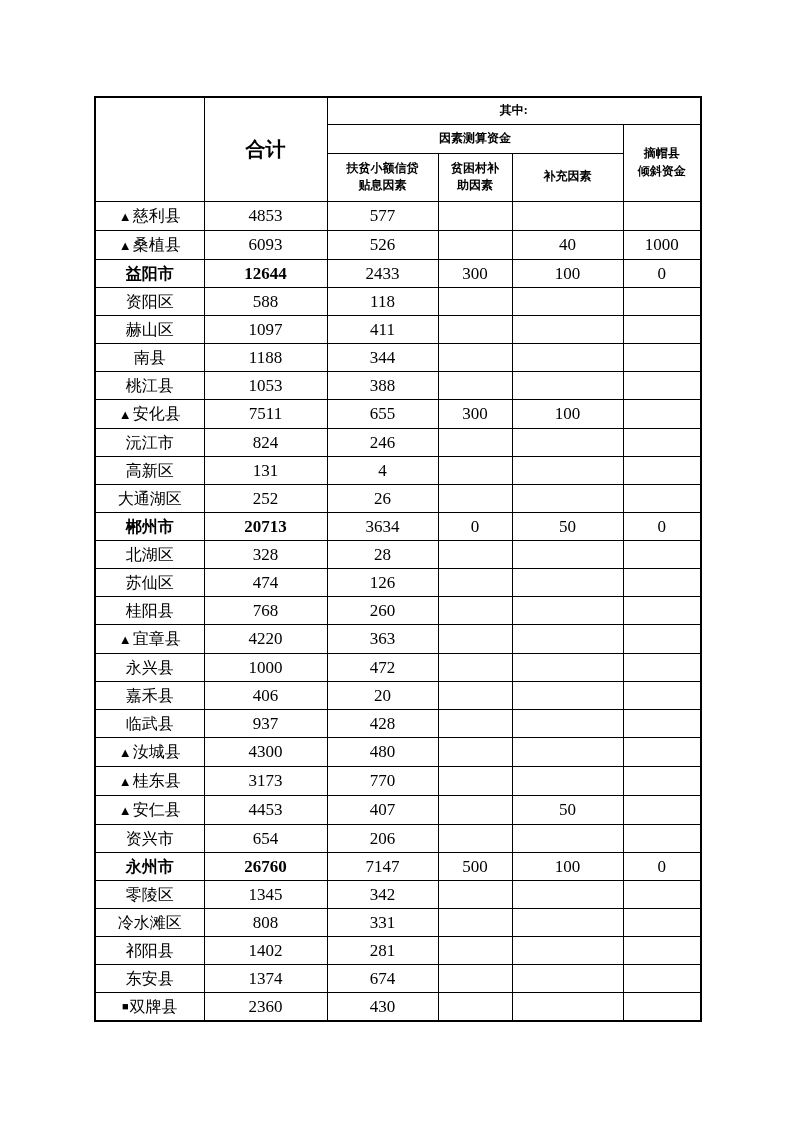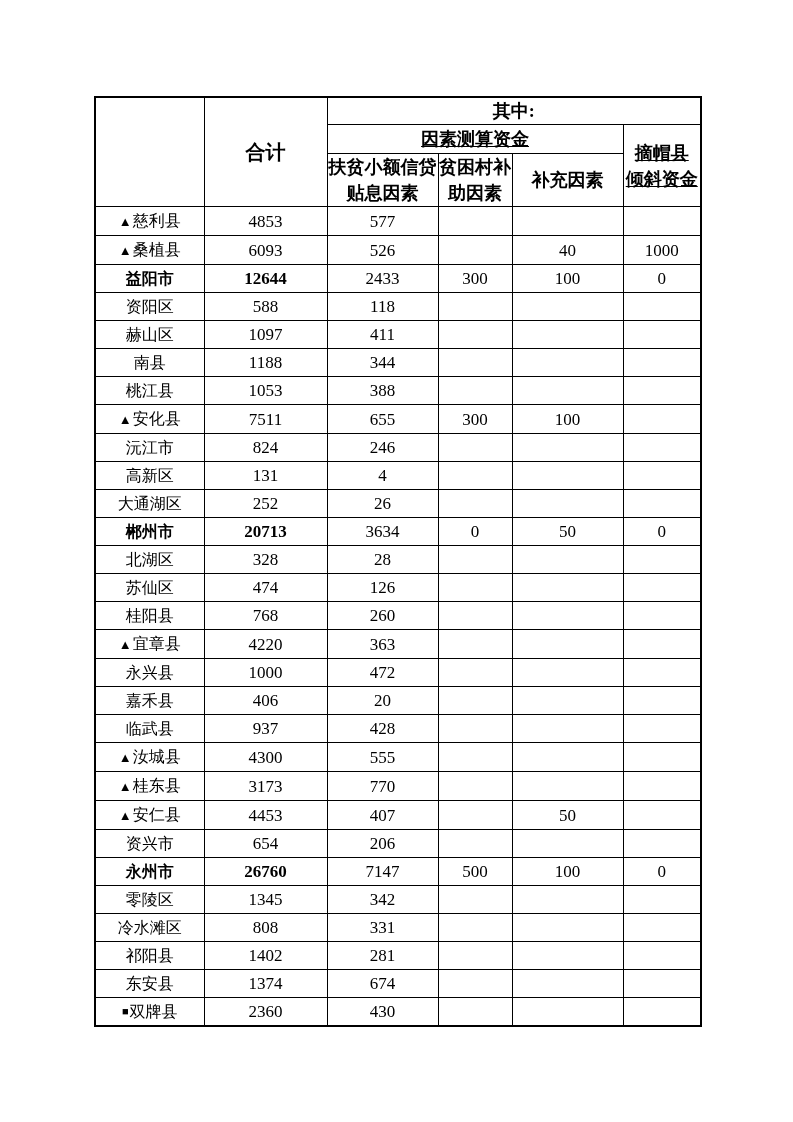--- a/index.html
+++ b/index.html
@@ -40,7 +40,7 @@
   }
   .alloc-table thead th {
     font-weight: bold;
-    font-size: 18px;
+    font-size: 12px;
     line-height: 1.45;
     white-space: pre-line;
   }

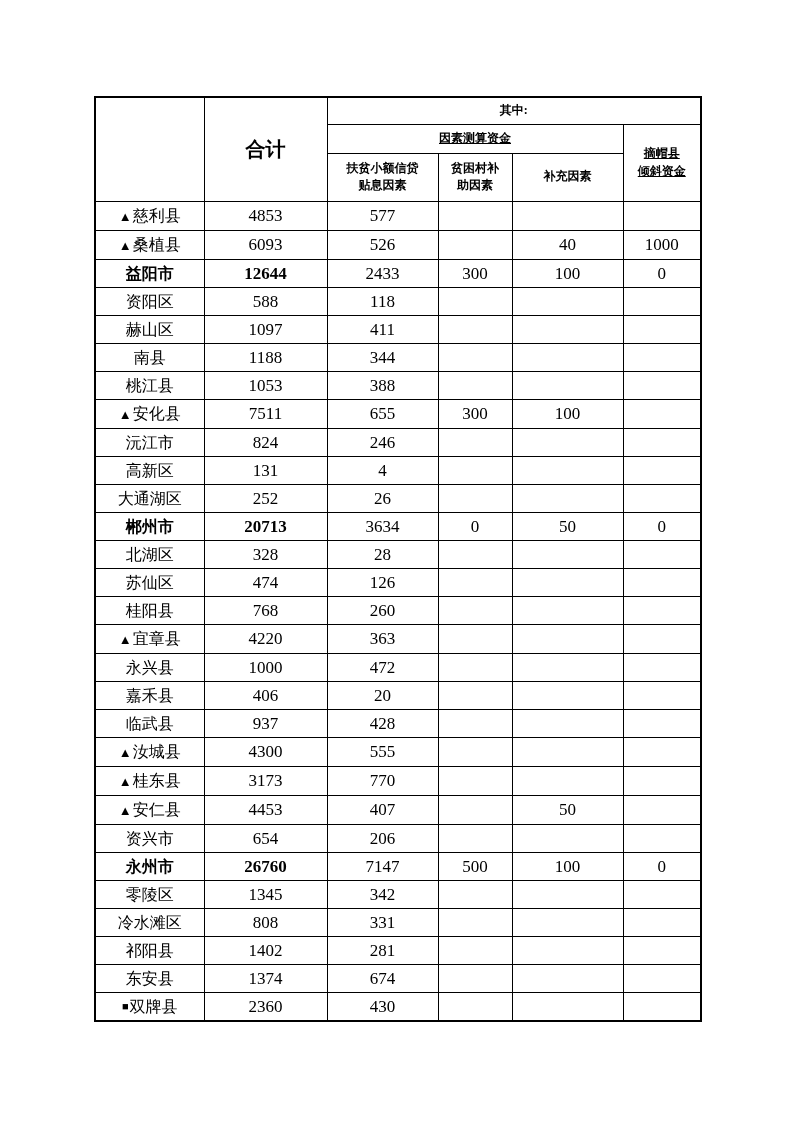--- a/index.html
+++ b/index.html
@@ -45,7 +45,7 @@
     white-space: pre-line;
   }
   .alloc-table thead tr.hrow1 { height: 27px; }
-  .alloc-table thead tr.hrow2 { height: 29px; text-decoration: underline; }
+  .alloc-table thead tr.hrow2 { height: 29px; }
   .alloc-table thead tr.hrow3 { height: 48px; }
   .alloc-table thead th.total-head { font-size: 20px; }
   .alloc-table tbody tr { height: 28px; }

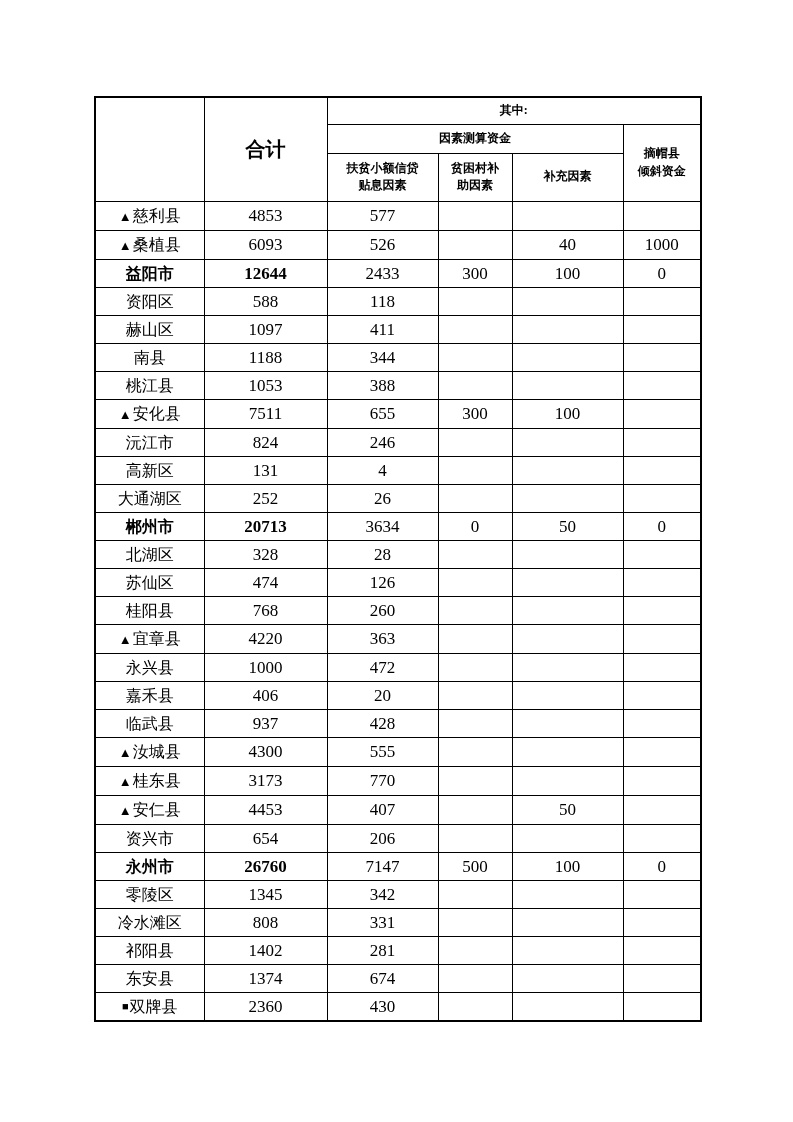--- a/index.html
+++ b/index.html
@@ -262,7 +262,7 @@
         <tr data-name="table-row">
           <td class="region-cell" data-name="region-cell"><span class="marker" data-name="triangle-marker-icon">▲</span><span data-name="region-name">汝城县</span></td>
           <td class="total-cell" data-name="total-cell">4300</td>
-          <td class="credit-factor-cell" data-name="credit-factor-cell">555</td>
+          <td class="credit-factor-cell" data-name="credit-factor-cell">480</td>
           <td class="village-subsidy-cell" data-name="village-subsidy-cell"></td>
           <td class="supplement-factor-cell" data-name="supplement-factor-cell"></td>
           <td class="tilt-fund-cell" data-name="tilt-fund-cell"></td>

